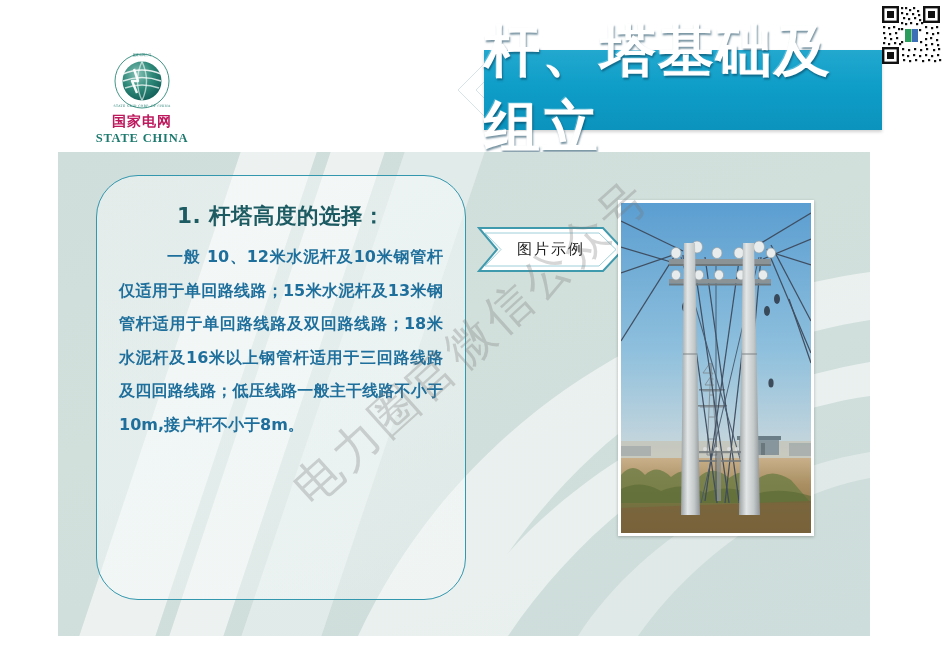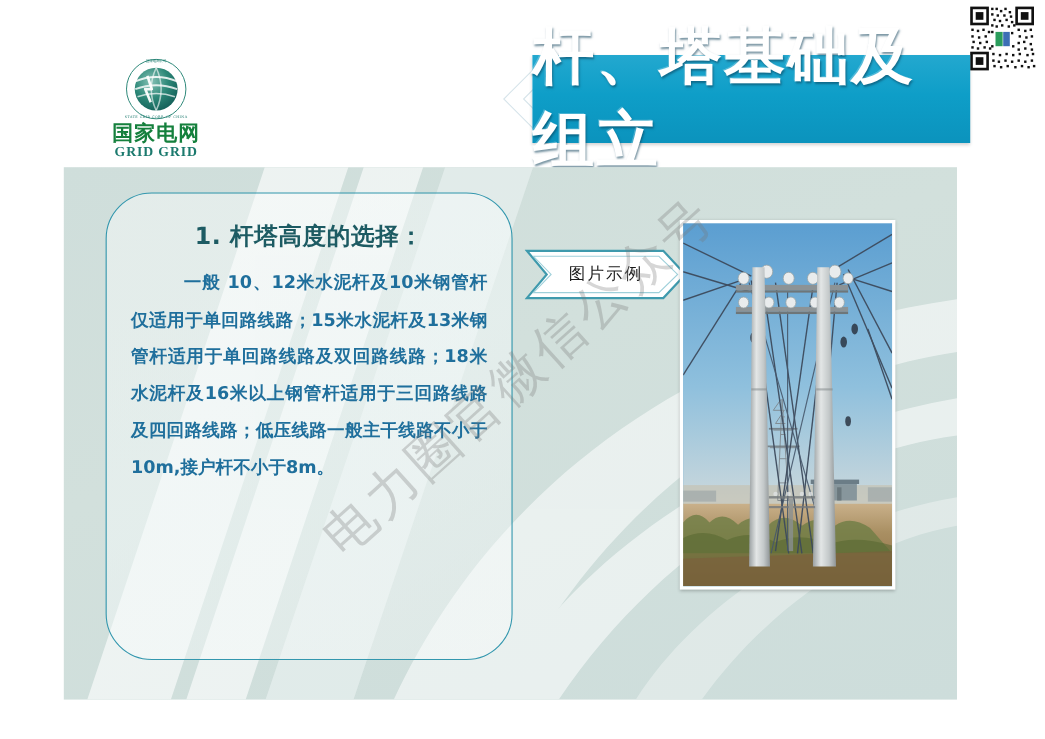--- a/index.html
+++ b/index.html
@@ -18,7 +18,7 @@
   .logo{position:absolute;left:88px;top:52px;width:108px;height:96px;text-align:center;}
   .logo .globe{width:58px;height:58px;margin:0 auto;position:relative;}
   .logo .cn{font-family:"DejaVu Sans","Liberation Sans",sans-serif;font-weight:700;
-    font-size:19px;color:#15803d;letter-spacing:1px;line-height:20px;margin-top:1px;}
+    font-size:14px;color:#be185d;letter-spacing:1px;line-height:20px;margin-top:1px;}
   .logo .en{font-family:"Liberation Serif","DejaVu Serif",serif;font-weight:700;
     font-size:12.5px;color:#1c7a6e;letter-spacing:.8px;line-height:14px;}
 

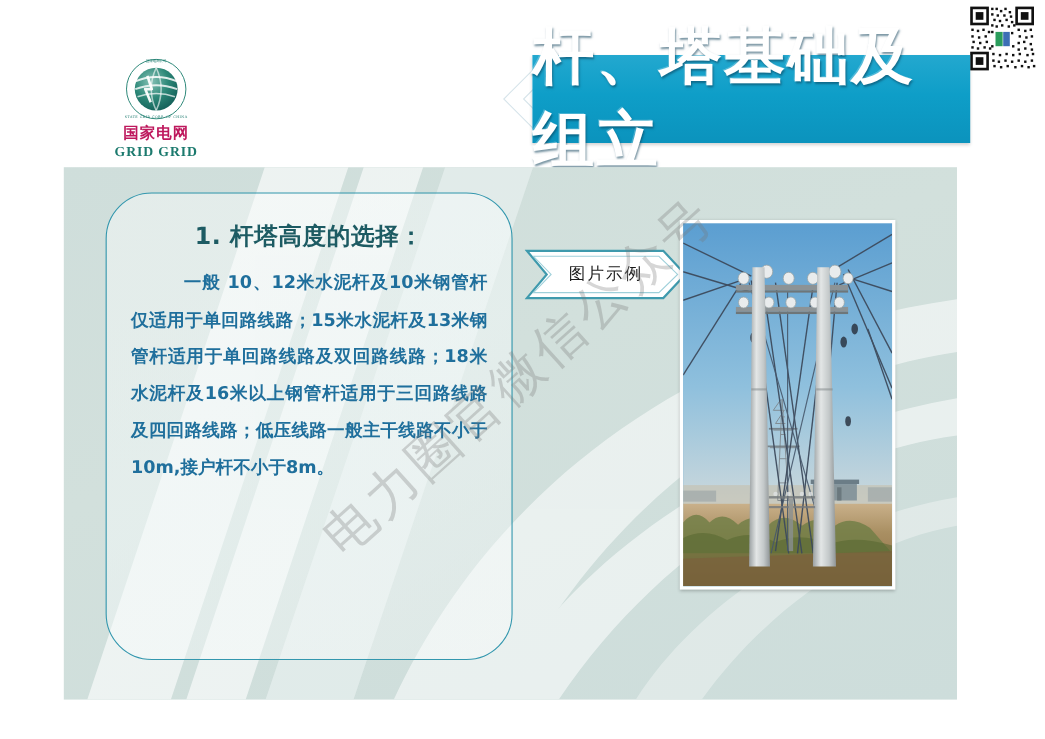--- a/index.html
+++ b/index.html
@@ -205,7 +205,7 @@
       </svg>
     </div>
     <div class="cn">国家电网</div>
-    <div class="en">GRID GRID</div>
+    <div class="en">STATE CHINA</div>
   </div>
 
   <svg class="chev outer" viewBox="0 0 60 92">

